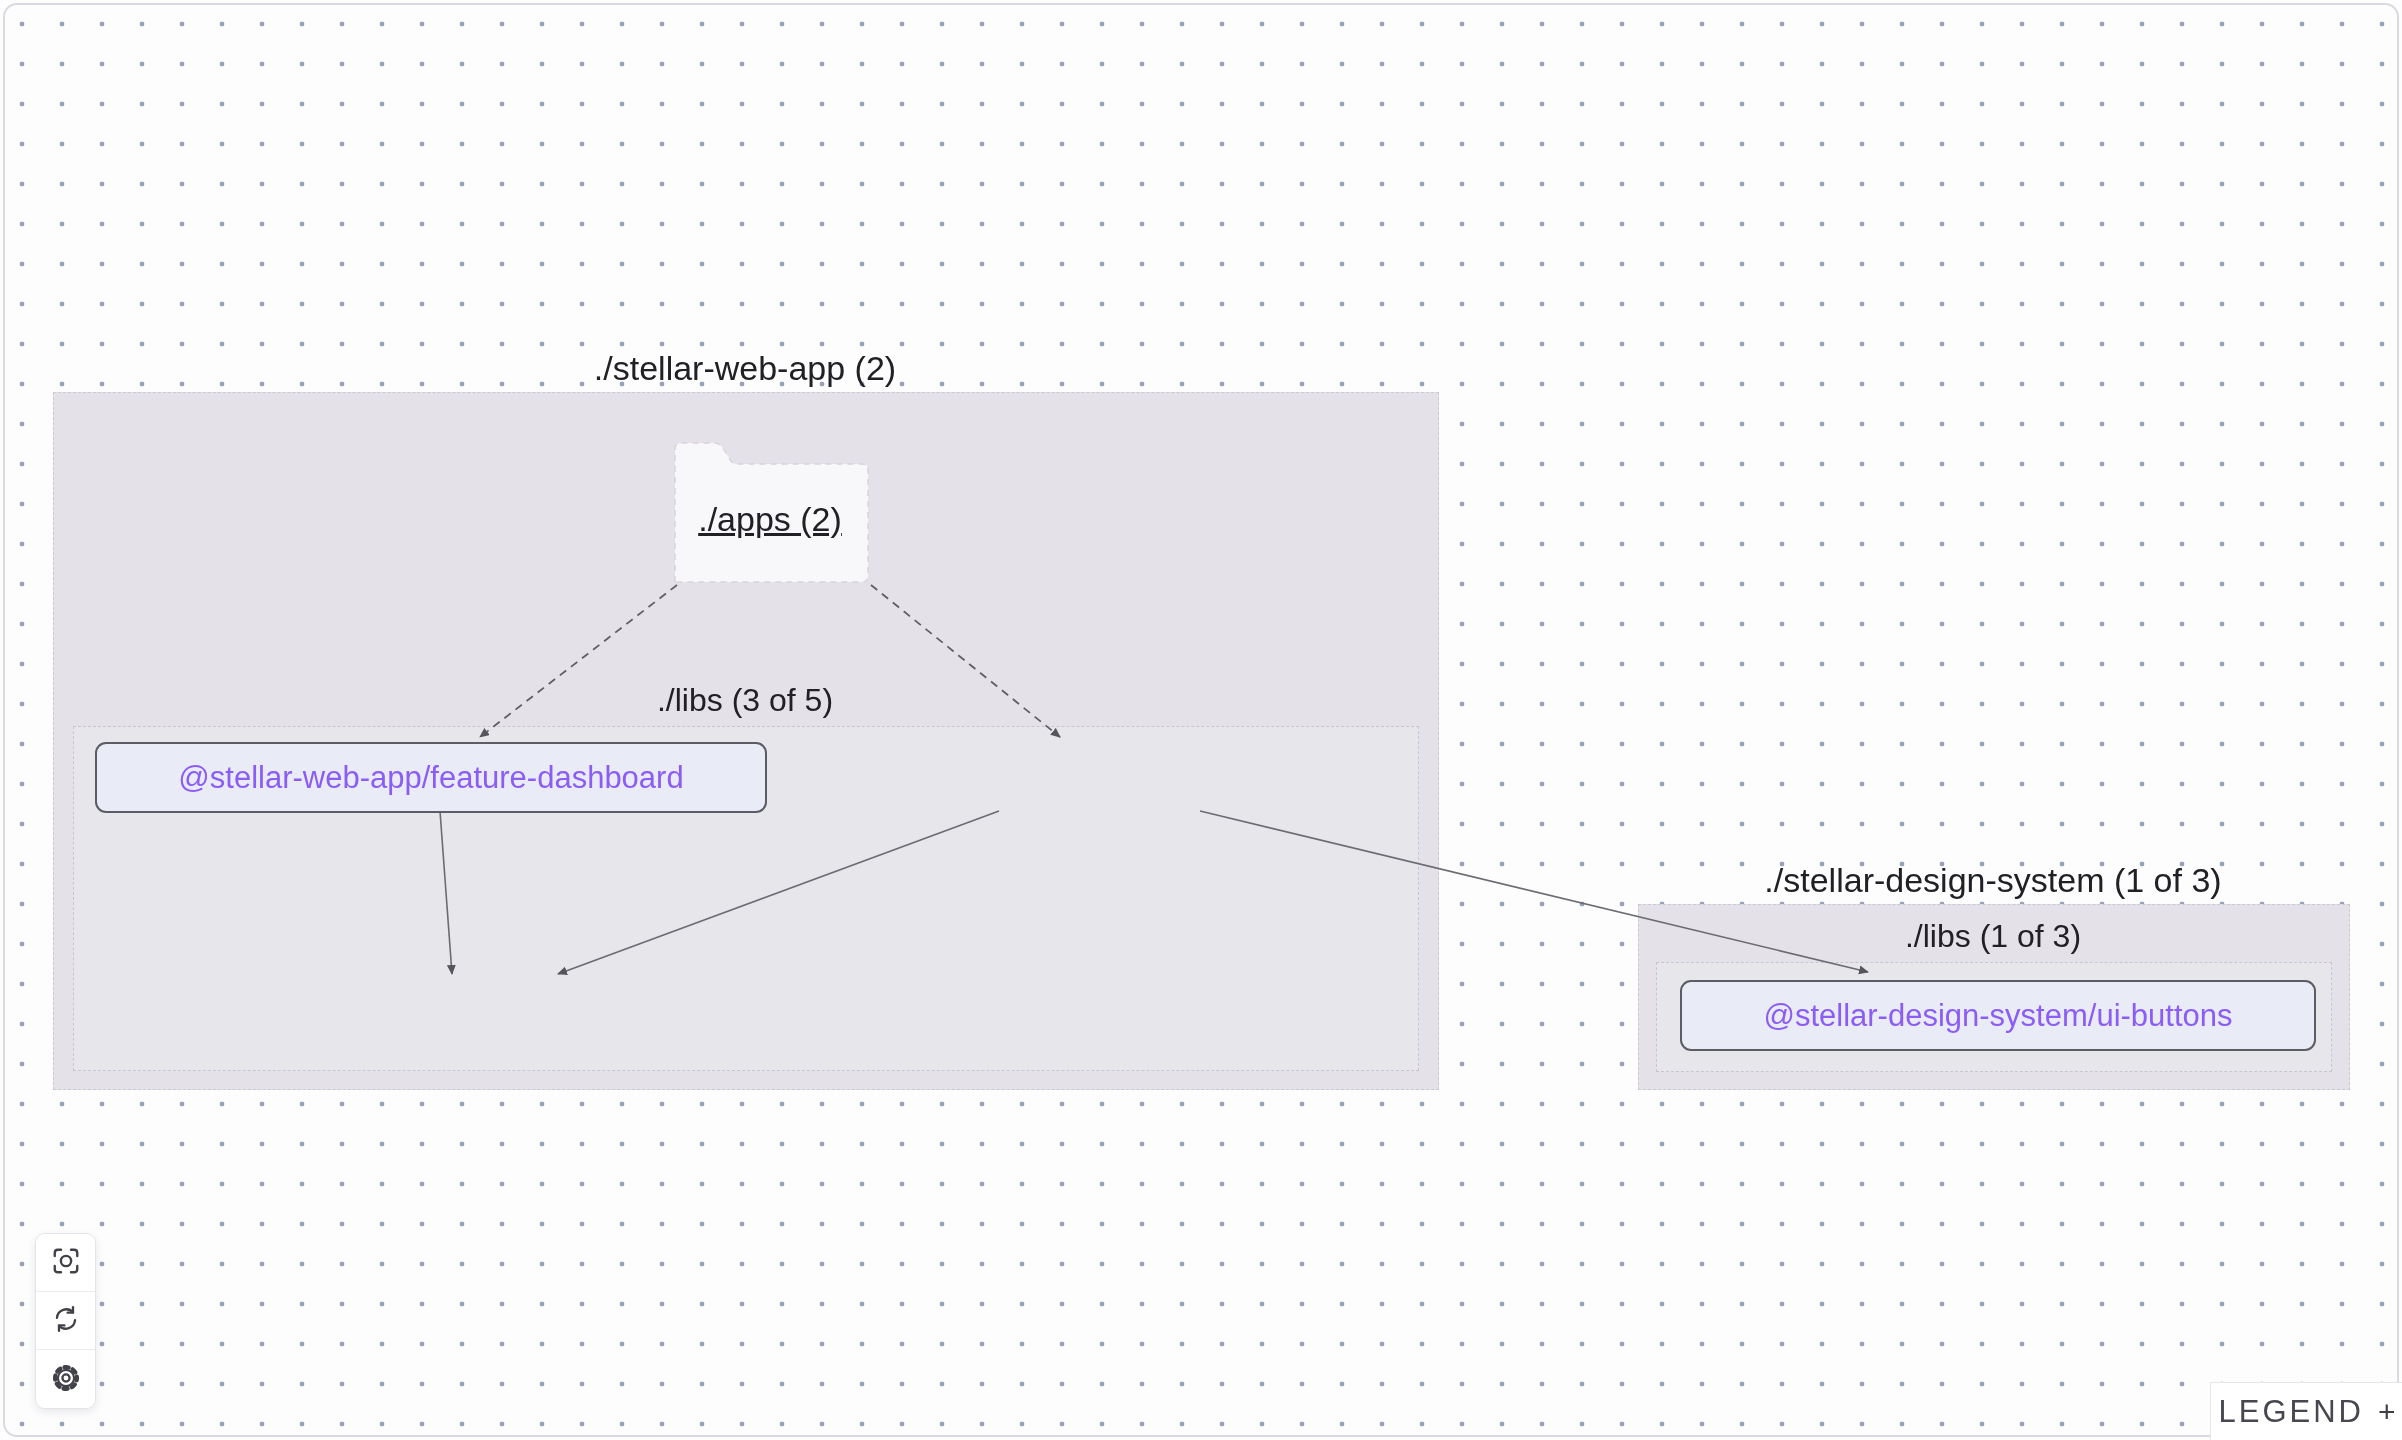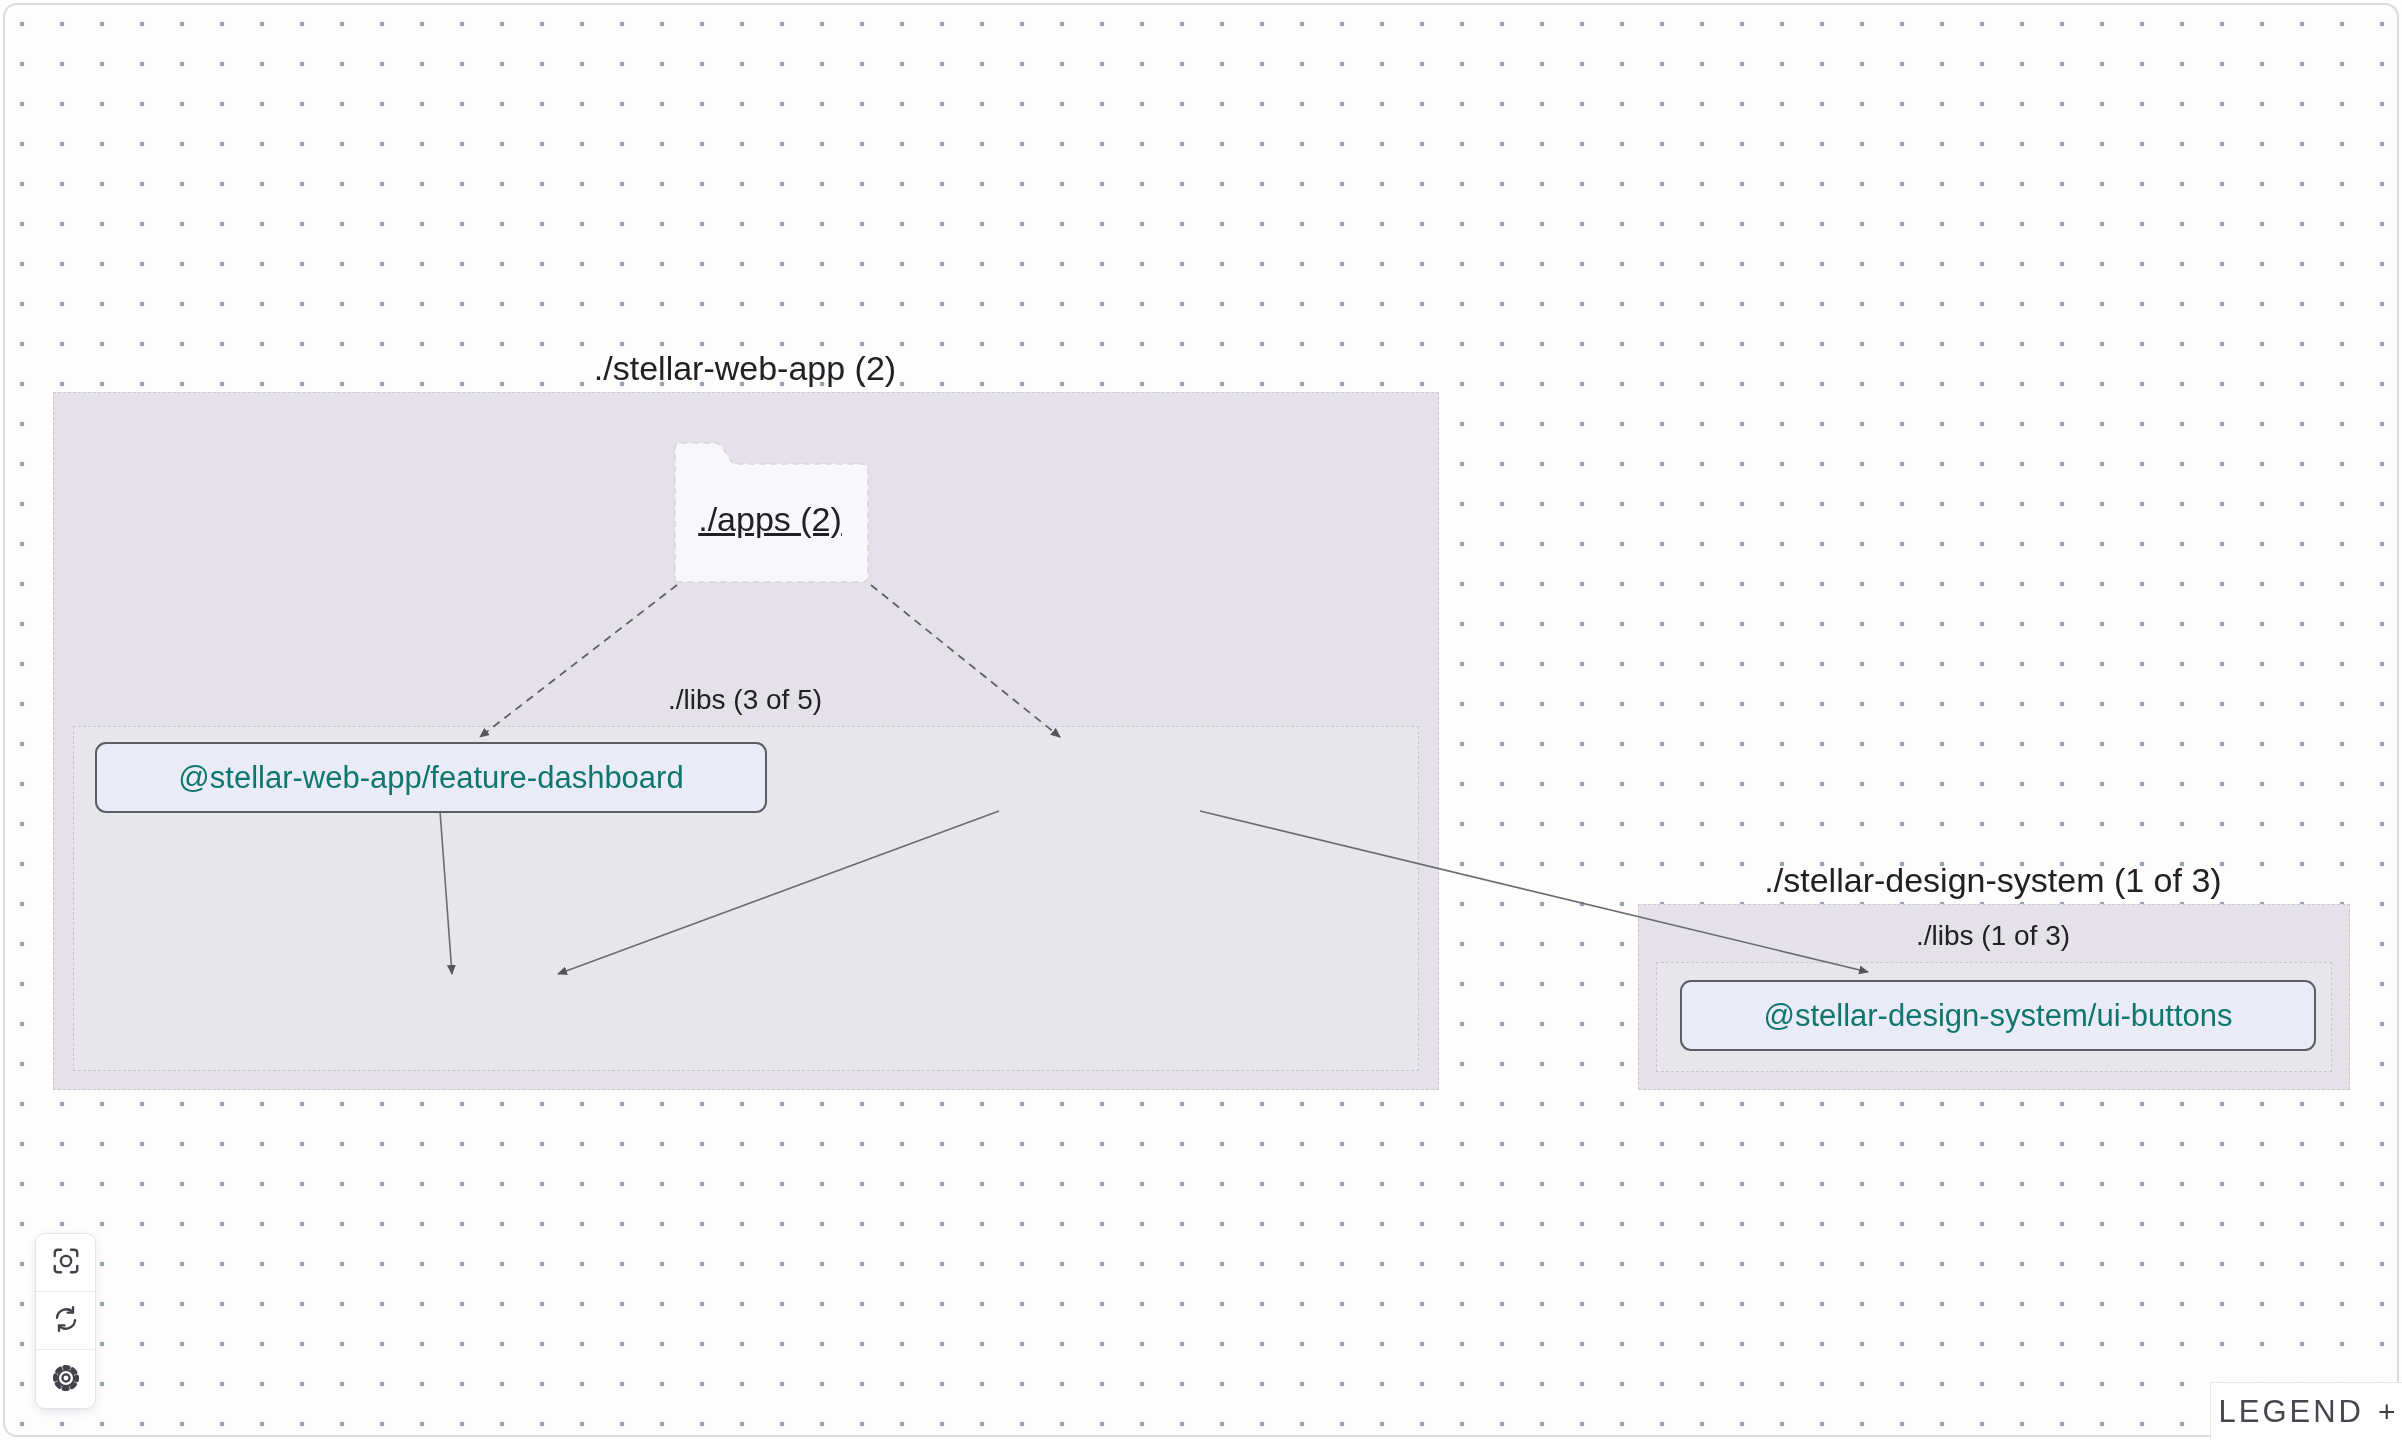--- a/index.html
+++ b/index.html
@@ -14,7 +14,7 @@
   .subgroup{position:absolute;border:1px dashed #c9c5d0;background:rgba(255,255,255,0.14);z-index:2;}
   .glabel{position:absolute;transform:translateX(-50%);white-space:nowrap;color:#202025;
     font-size:34px;line-height:42px;z-index:4;}
-  .glabel.small{font-size:28px;}
+  .glabel.small{font-size:32px;}
   .edges{position:absolute;left:0;top:0;z-index:3;}
   .node{position:absolute;display:flex;align-items:center;justify-content:center;
     background:#e9ecf6;border:2px solid #5c5c64;border-radius:11px;color:#0f766e;

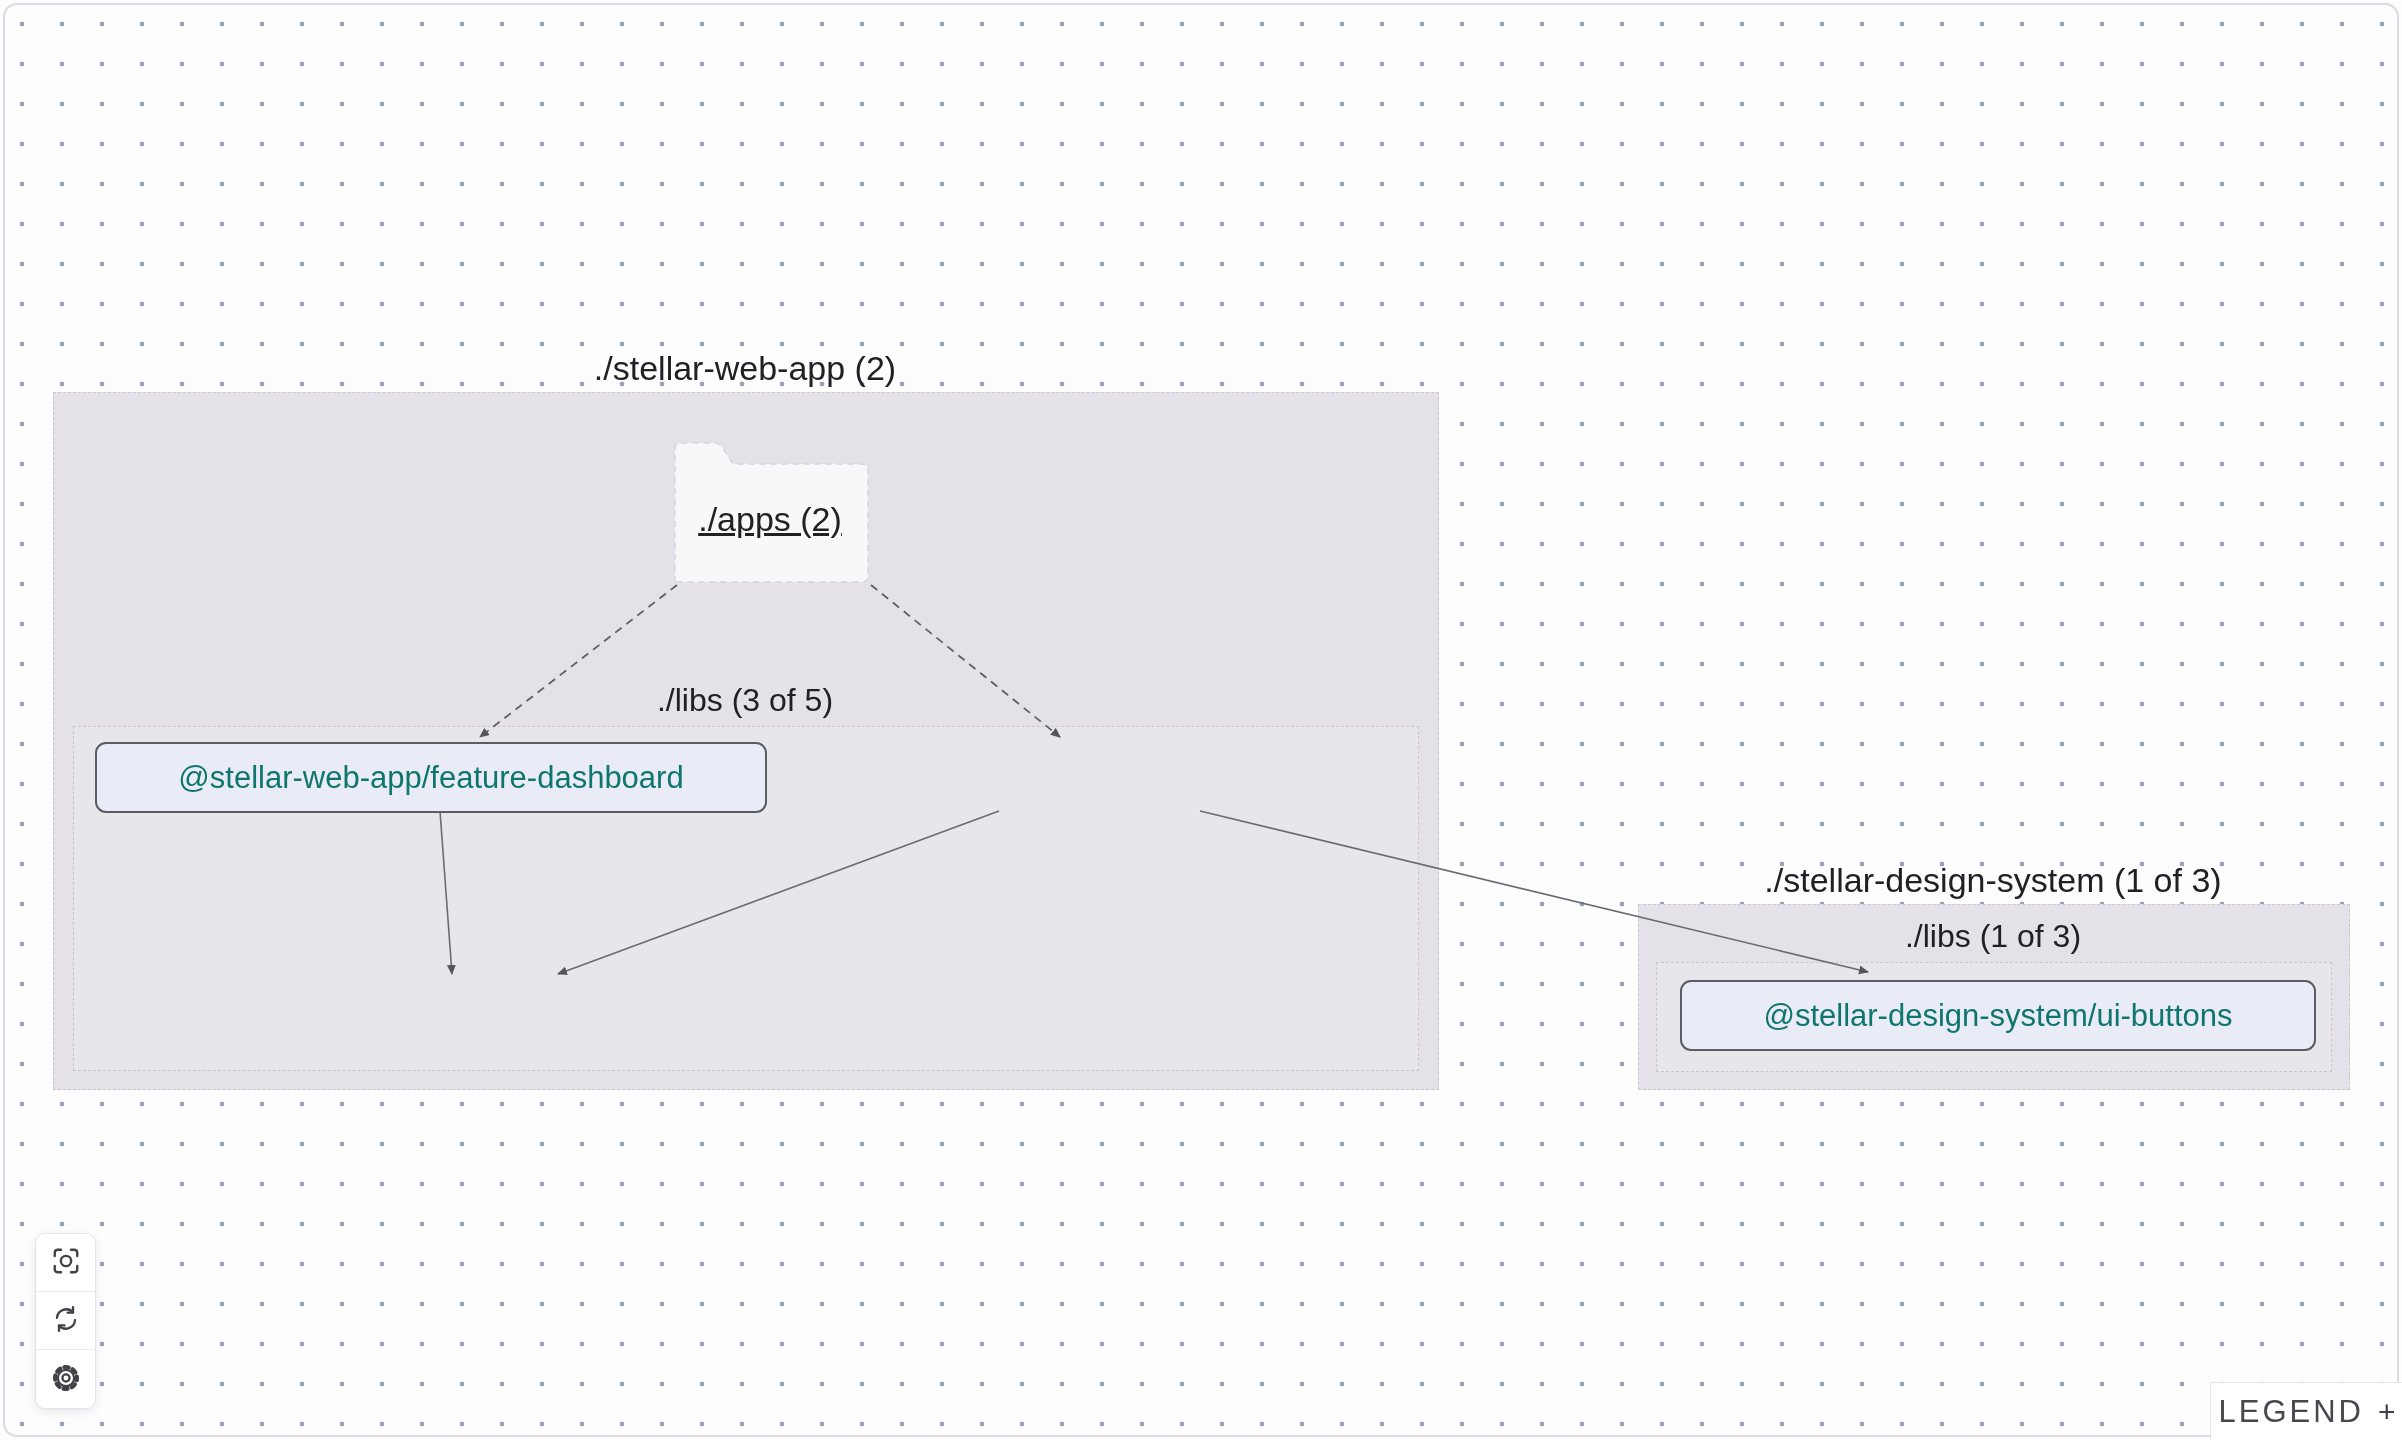--- a/index.html
+++ b/index.html
@@ -17,7 +17,7 @@
   .glabel.small{font-size:32px;}
   .edges{position:absolute;left:0;top:0;z-index:3;}
   .node{position:absolute;display:flex;align-items:center;justify-content:center;
-    background:#e9ecf6;border:2px solid #5c5c64;border-radius:11px;color:#0f766e;
+    background:#e9ecf6;border:2px solid #5c5c64;border-radius:11px;color:#8b5cf6;
     font-size:31px;white-space:nowrap;z-index:4;cursor:pointer;}
   .folder-label{position:absolute;display:flex;align-items:center;justify-content:center;
     color:#202025;font-size:34px;white-space:nowrap;z-index:4;cursor:pointer;}

